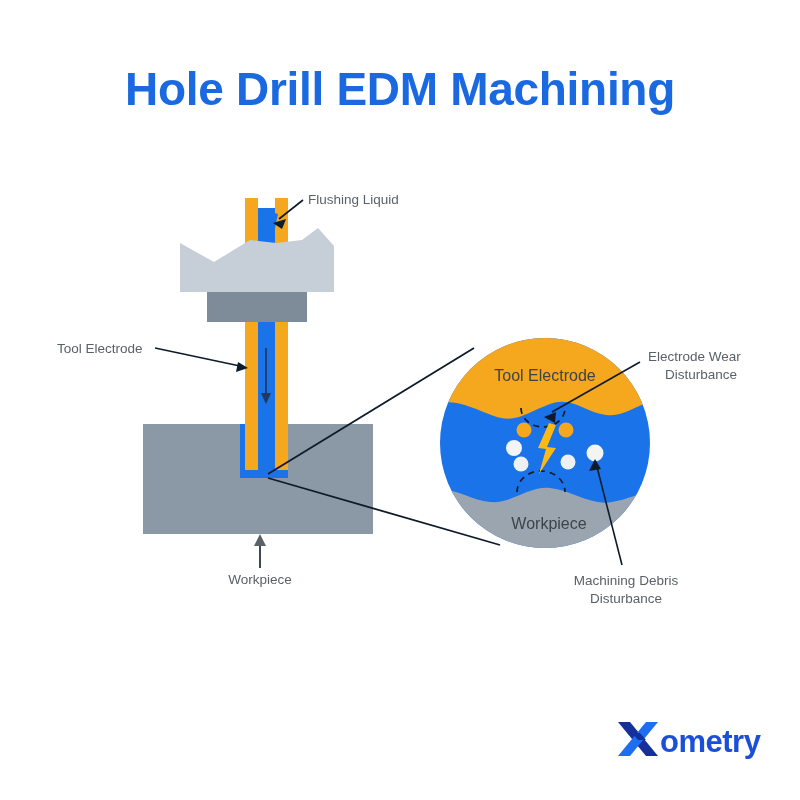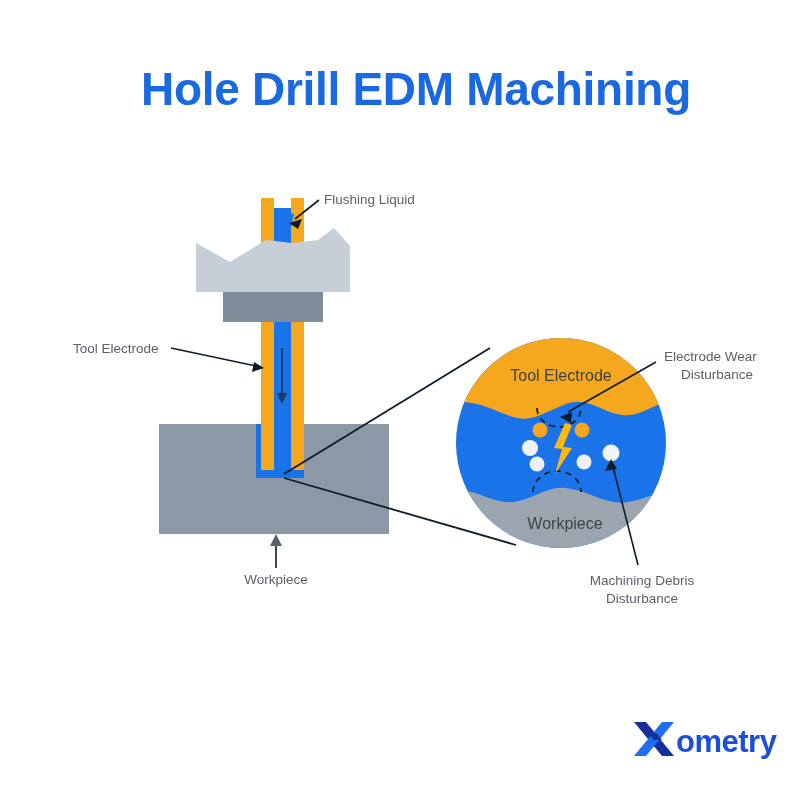--- a/index.html
+++ b/index.html
@@ -17,7 +17,7 @@
   }
   #diagram-root {
     position: absolute;
-    left: 16px;
+    left: 0;
     top: 0;
     width: 712px;
     height: 800px;

